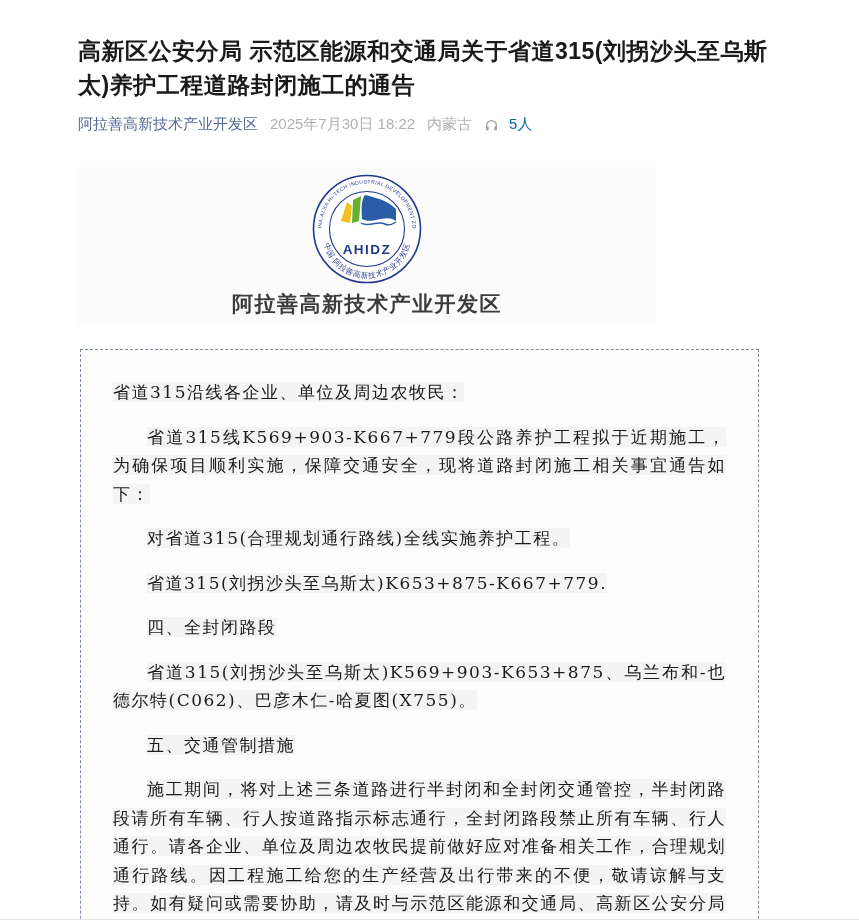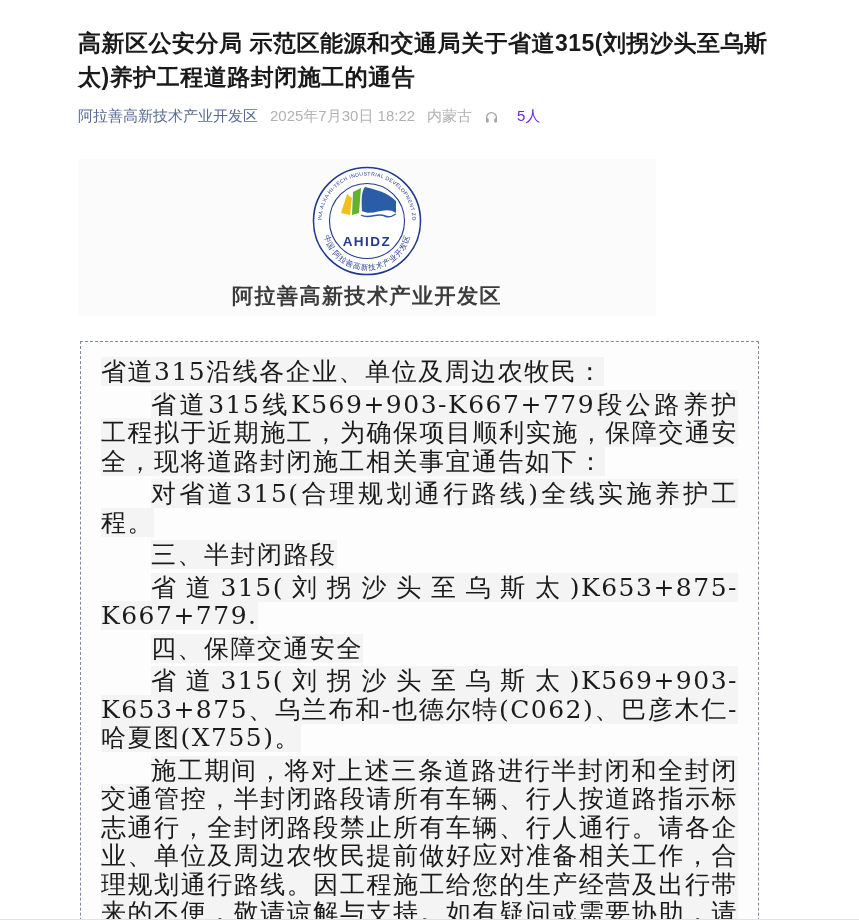--- a/index.html
+++ b/index.html
@@ -12,7 +12,7 @@
   }
   .article-header { padding: 18px 78px 0 78px; }
   .article-title {
-    margin: 8px 0 13px 0;
+    margin: 16px 0 13px 0;
     font-size: 23px;
     line-height: 34px;
     font-weight: 700;

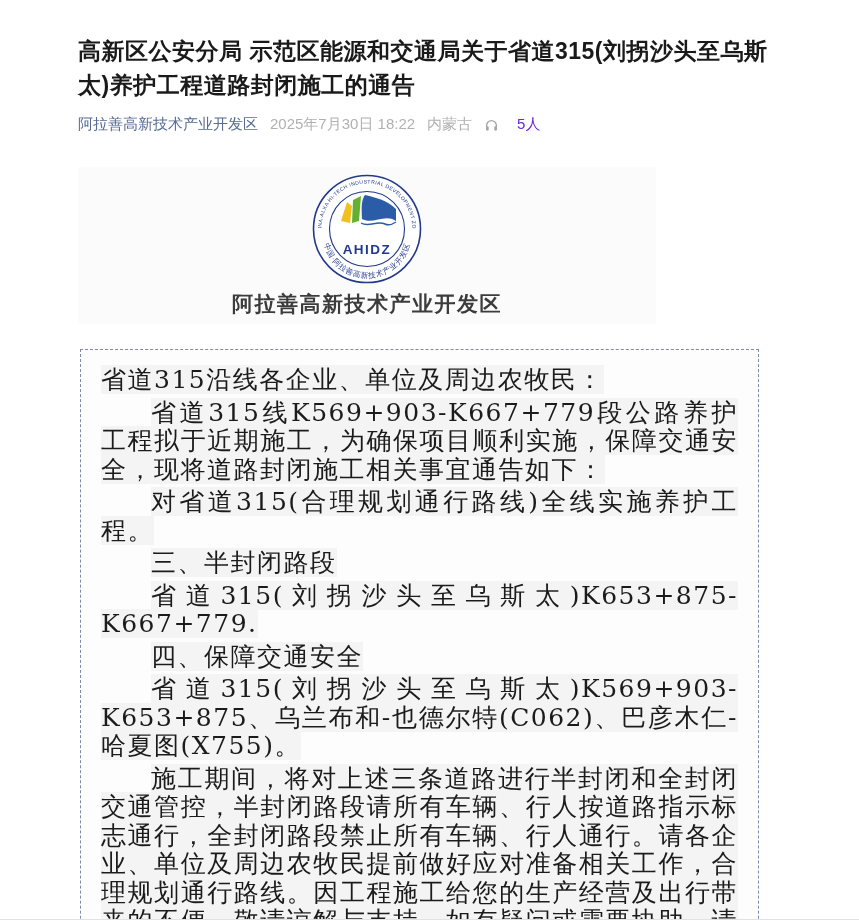--- a/index.html
+++ b/index.html
@@ -28,7 +28,7 @@
     white-space: nowrap;
   }
   .account-name { color: #576b95; cursor: pointer; }
-  .listen-chip { display: inline-flex; align-items: center; gap: 18px; color: #6d28d9; cursor: pointer; text-align: right; }
+  .listen-chip { display: inline-flex; align-items: center; gap: 10px; color: #0369a1; cursor: pointer; text-align: right; }
   .listen-chip svg { display: block; margin-top: 2px; }
 
   .banner {

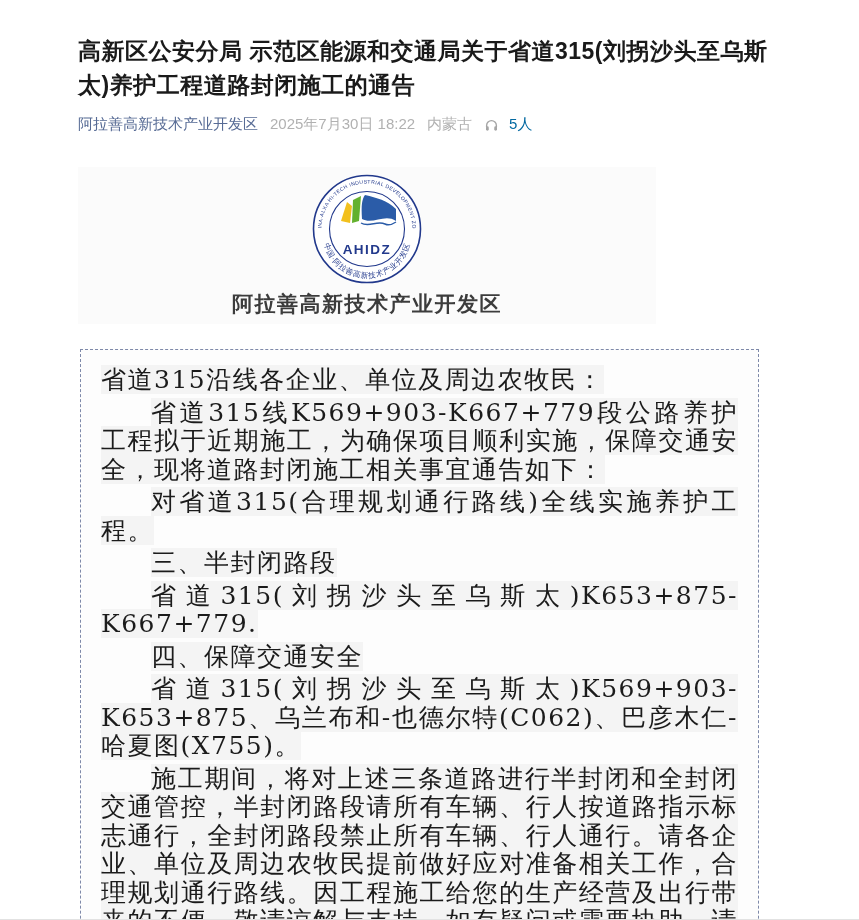--- a/index.html
+++ b/index.html
@@ -60,8 +60,8 @@
     font-family: "DejaVu Serif", "Liberation Serif", serif;
   }
   .notice-box p {
-    margin: 4px;
-    font-size: 25px;
+    margin: 16px;
+    font-size: 17px;
     line-height: 28.5px;
     color: #1b1b1b;
     letter-spacing: 1.5px;

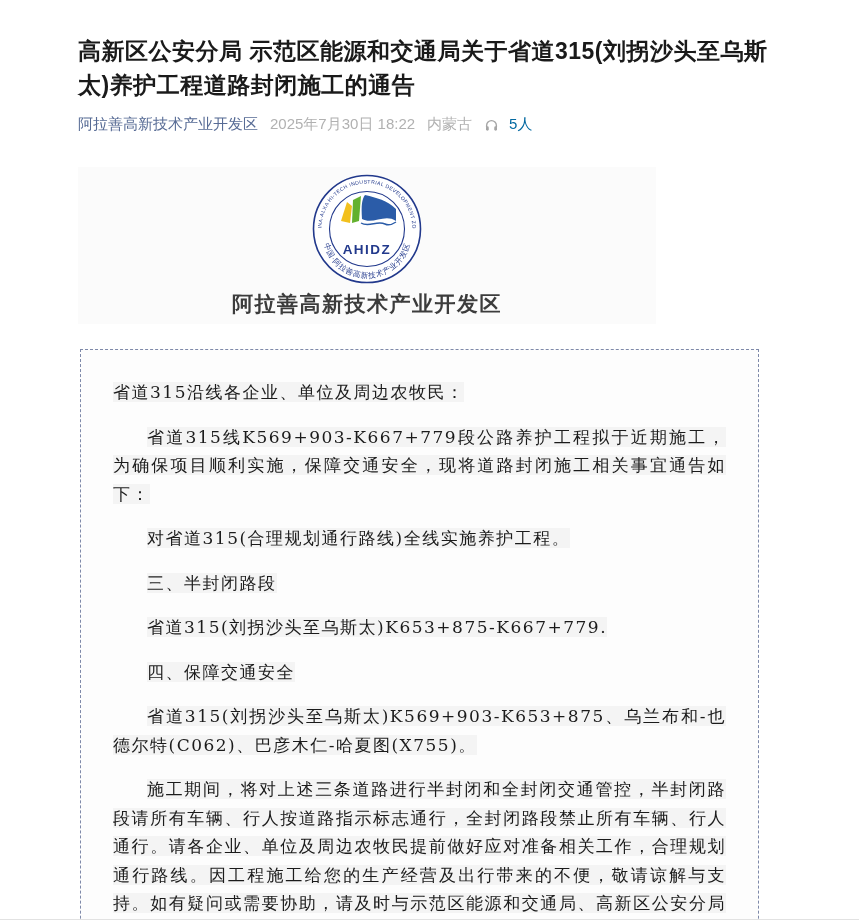--- a/index.html
+++ b/index.html
@@ -130,7 +130,6 @@
     <div>
         <p><span>省道315线K569+903-K667+779段公路养护工程拟于近期施工，为确保项目顺利实施，保障交通安全，现将道路封闭施工相关事宜通告如下：</span></p>
         <p><span>对省道315(合理规划通行路线)全线实施养护工程。</span></p>
-        <p><span>三、半封闭路段</span></p>
         <p><span>省道315(刘拐沙头至乌斯太)K653+875-K667+779.</span></p>
         <p><span>四、保障交通安全</span></p>
         <p><span>省道315(刘拐沙头至乌斯太)K569+903-K653+875、乌兰布和-也德尔特(C062)、巴彦木仁-哈夏图(X755)。</span></p>

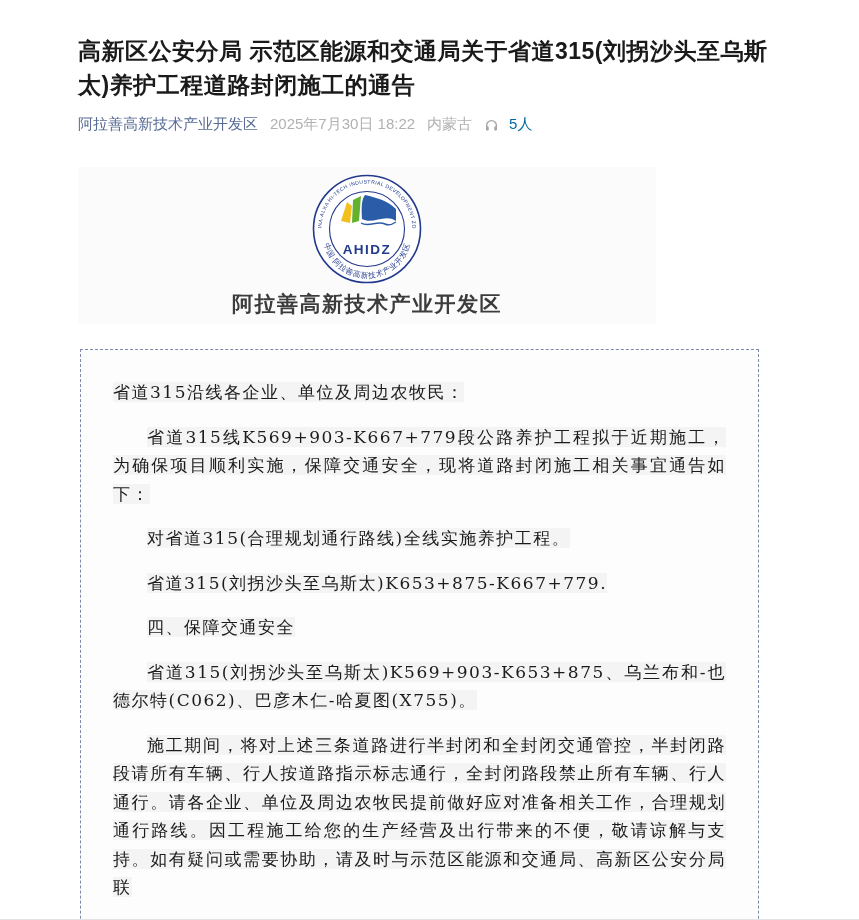--- a/index.html
+++ b/index.html
@@ -131,7 +131,7 @@
         <p><span>省道315线K569+903-K667+779段公路养护工程拟于近期施工，为确保项目顺利实施，保障交通安全，现将道路封闭施工相关事宜通告如下：</span></p>
         <p><span>对省道315(合理规划通行路线)全线实施养护工程。</span></p>
         <p><span>省道315(刘拐沙头至乌斯太)K653+875-K667+779.</span></p>
-        <p><span>四、保障交通安全</span></p>
+        <p><span>四、全封闭路段</span></p>
         <p><span>省道315(刘拐沙头至乌斯太)K569+903-K653+875、乌兰布和-也德尔特(C062)、巴彦木仁-哈夏图(X755)。</span></p>
         <p><span>施工期间，将对上述三条道路进行半封闭和全封闭交通管控，半封闭路段请所有车辆、行人按道路指示标志通行，全封闭路段禁止所有车辆、行人通行。请各企业、单位及周边农牧民提前做好应对准备相关工作，合理规划通行路线。因工程施工给您的生产经营及出行带来的不便，敬请谅解与支持。如有疑问或需要协助，请及时与示范区能源和交通局、高新区公安分局联</span></p>
       </div>

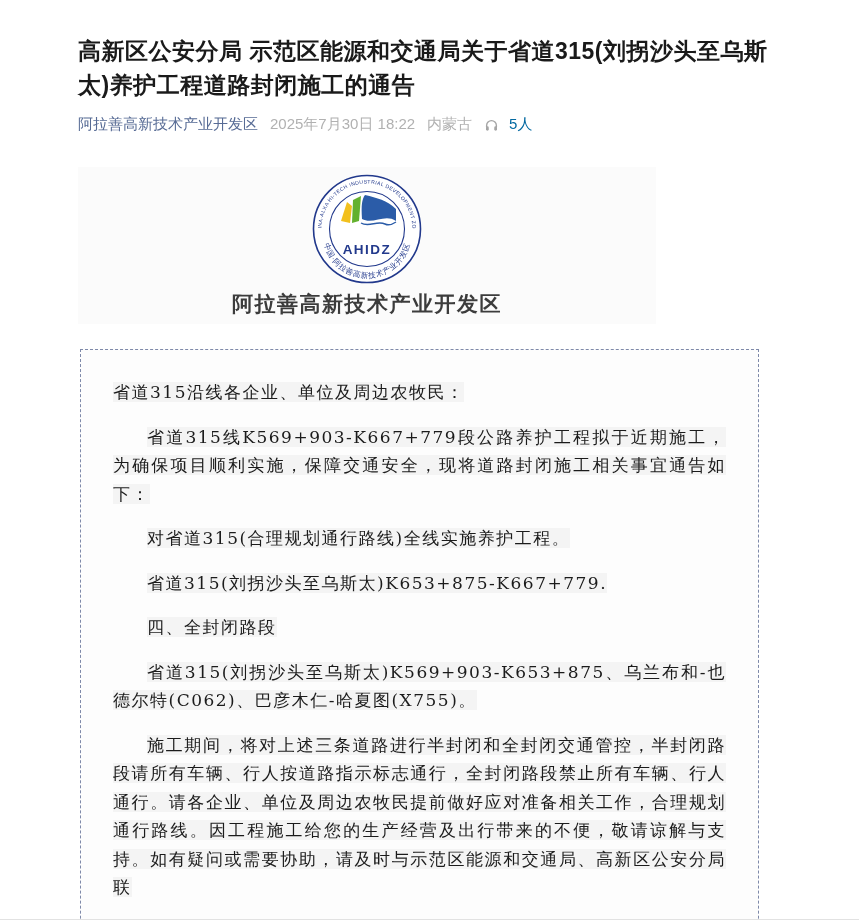--- a/index.html
+++ b/index.html
@@ -133,6 +133,7 @@
         <p><span>省道315(刘拐沙头至乌斯太)K653+875-K667+779.</span></p>
         <p><span>四、全封闭路段</span></p>
         <p><span>省道315(刘拐沙头至乌斯太)K569+903-K653+875、乌兰布和-也德尔特(C062)、巴彦木仁-哈夏图(X755)。</span></p>
+        <p><span>五、交通管制措施</span></p>
         <p><span>施工期间，将对上述三条道路进行半封闭和全封闭交通管控，半封闭路段请所有车辆、行人按道路指示标志通行，全封闭路段禁止所有车辆、行人通行。请各企业、单位及周边农牧民提前做好应对准备相关工作，合理规划通行路线。因工程施工给您的生产经营及出行带来的不便，敬请谅解与支持。如有疑问或需要协助，请及时与示范区能源和交通局、高新区公安分局联</span></p>
       </div>
   </div>

